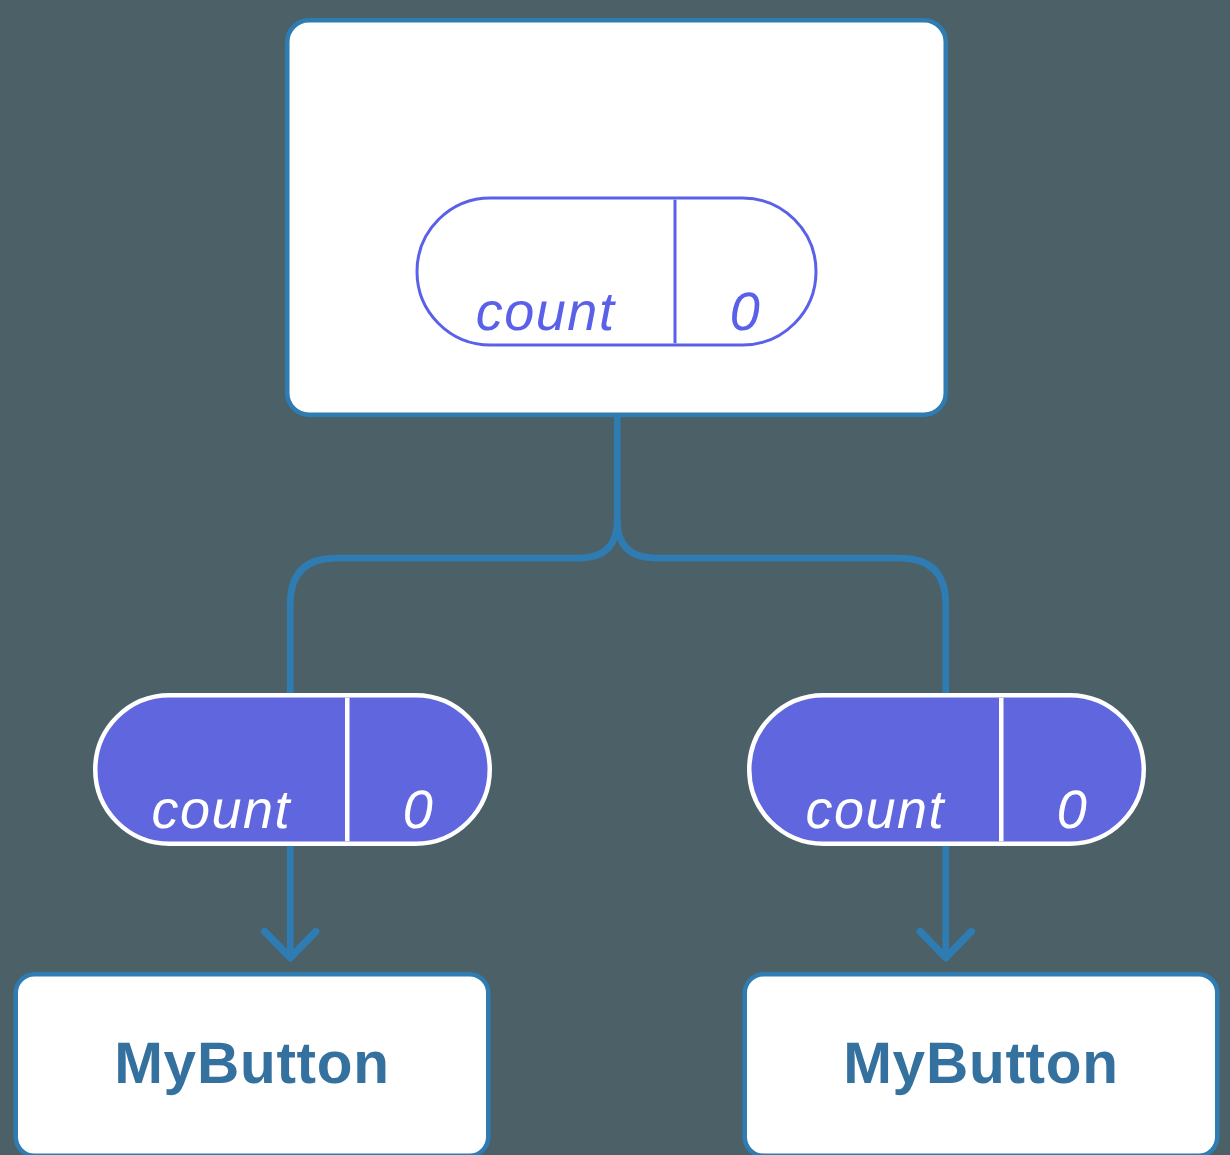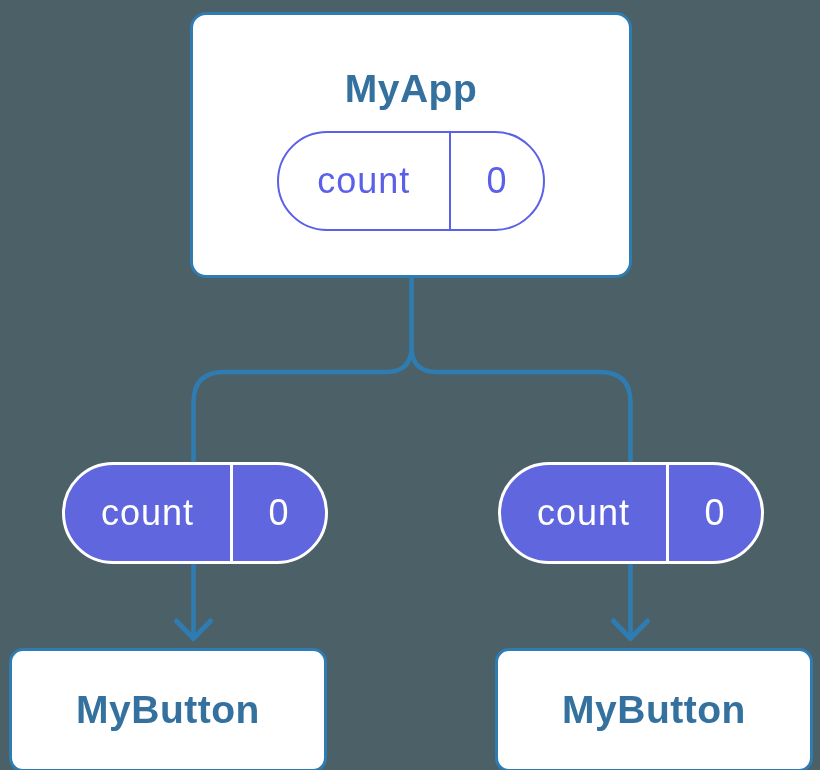--- a/index.html
+++ b/index.html
@@ -121,7 +121,6 @@
   </svg>
 
   <div class="card card-parent">
-    <div class="component-name">MyApp</div>
     <div class="pill pill-outlined">
       <div class="pill-section pill-section-label">
         <span class="pill-label">count</span>

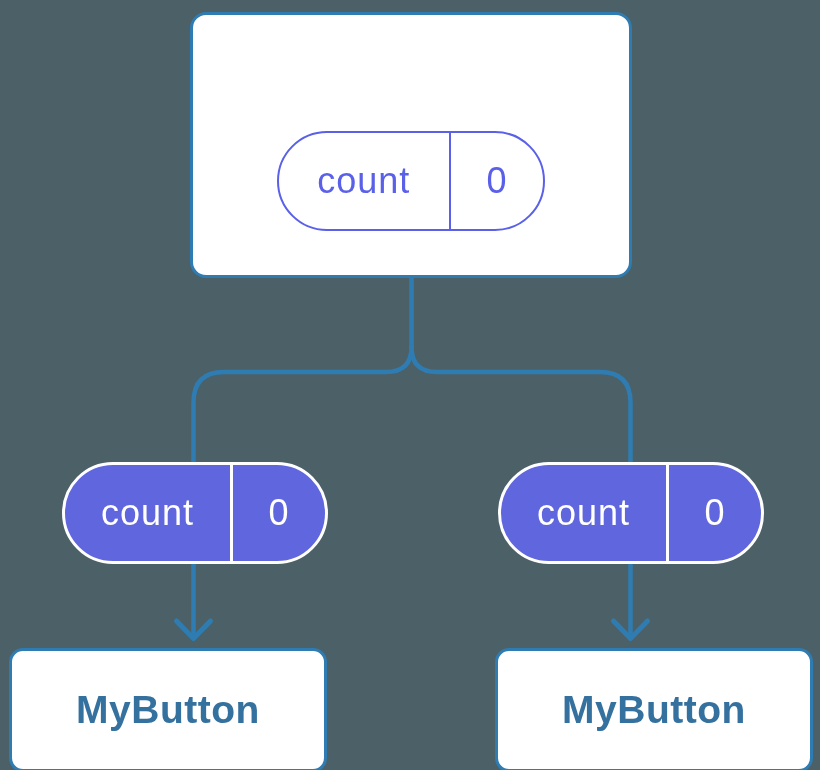--- a/index.html
+++ b/index.html
@@ -93,8 +93,9 @@
 
   .pill-section {
     display: flex;
-    align-items: center;
+    align-items: flex-end;
     justify-content: center;
+    font-style: italic;
   }
   .pill-section-label { flex: 1; }
   .pill-section-value { width: 92px; }

